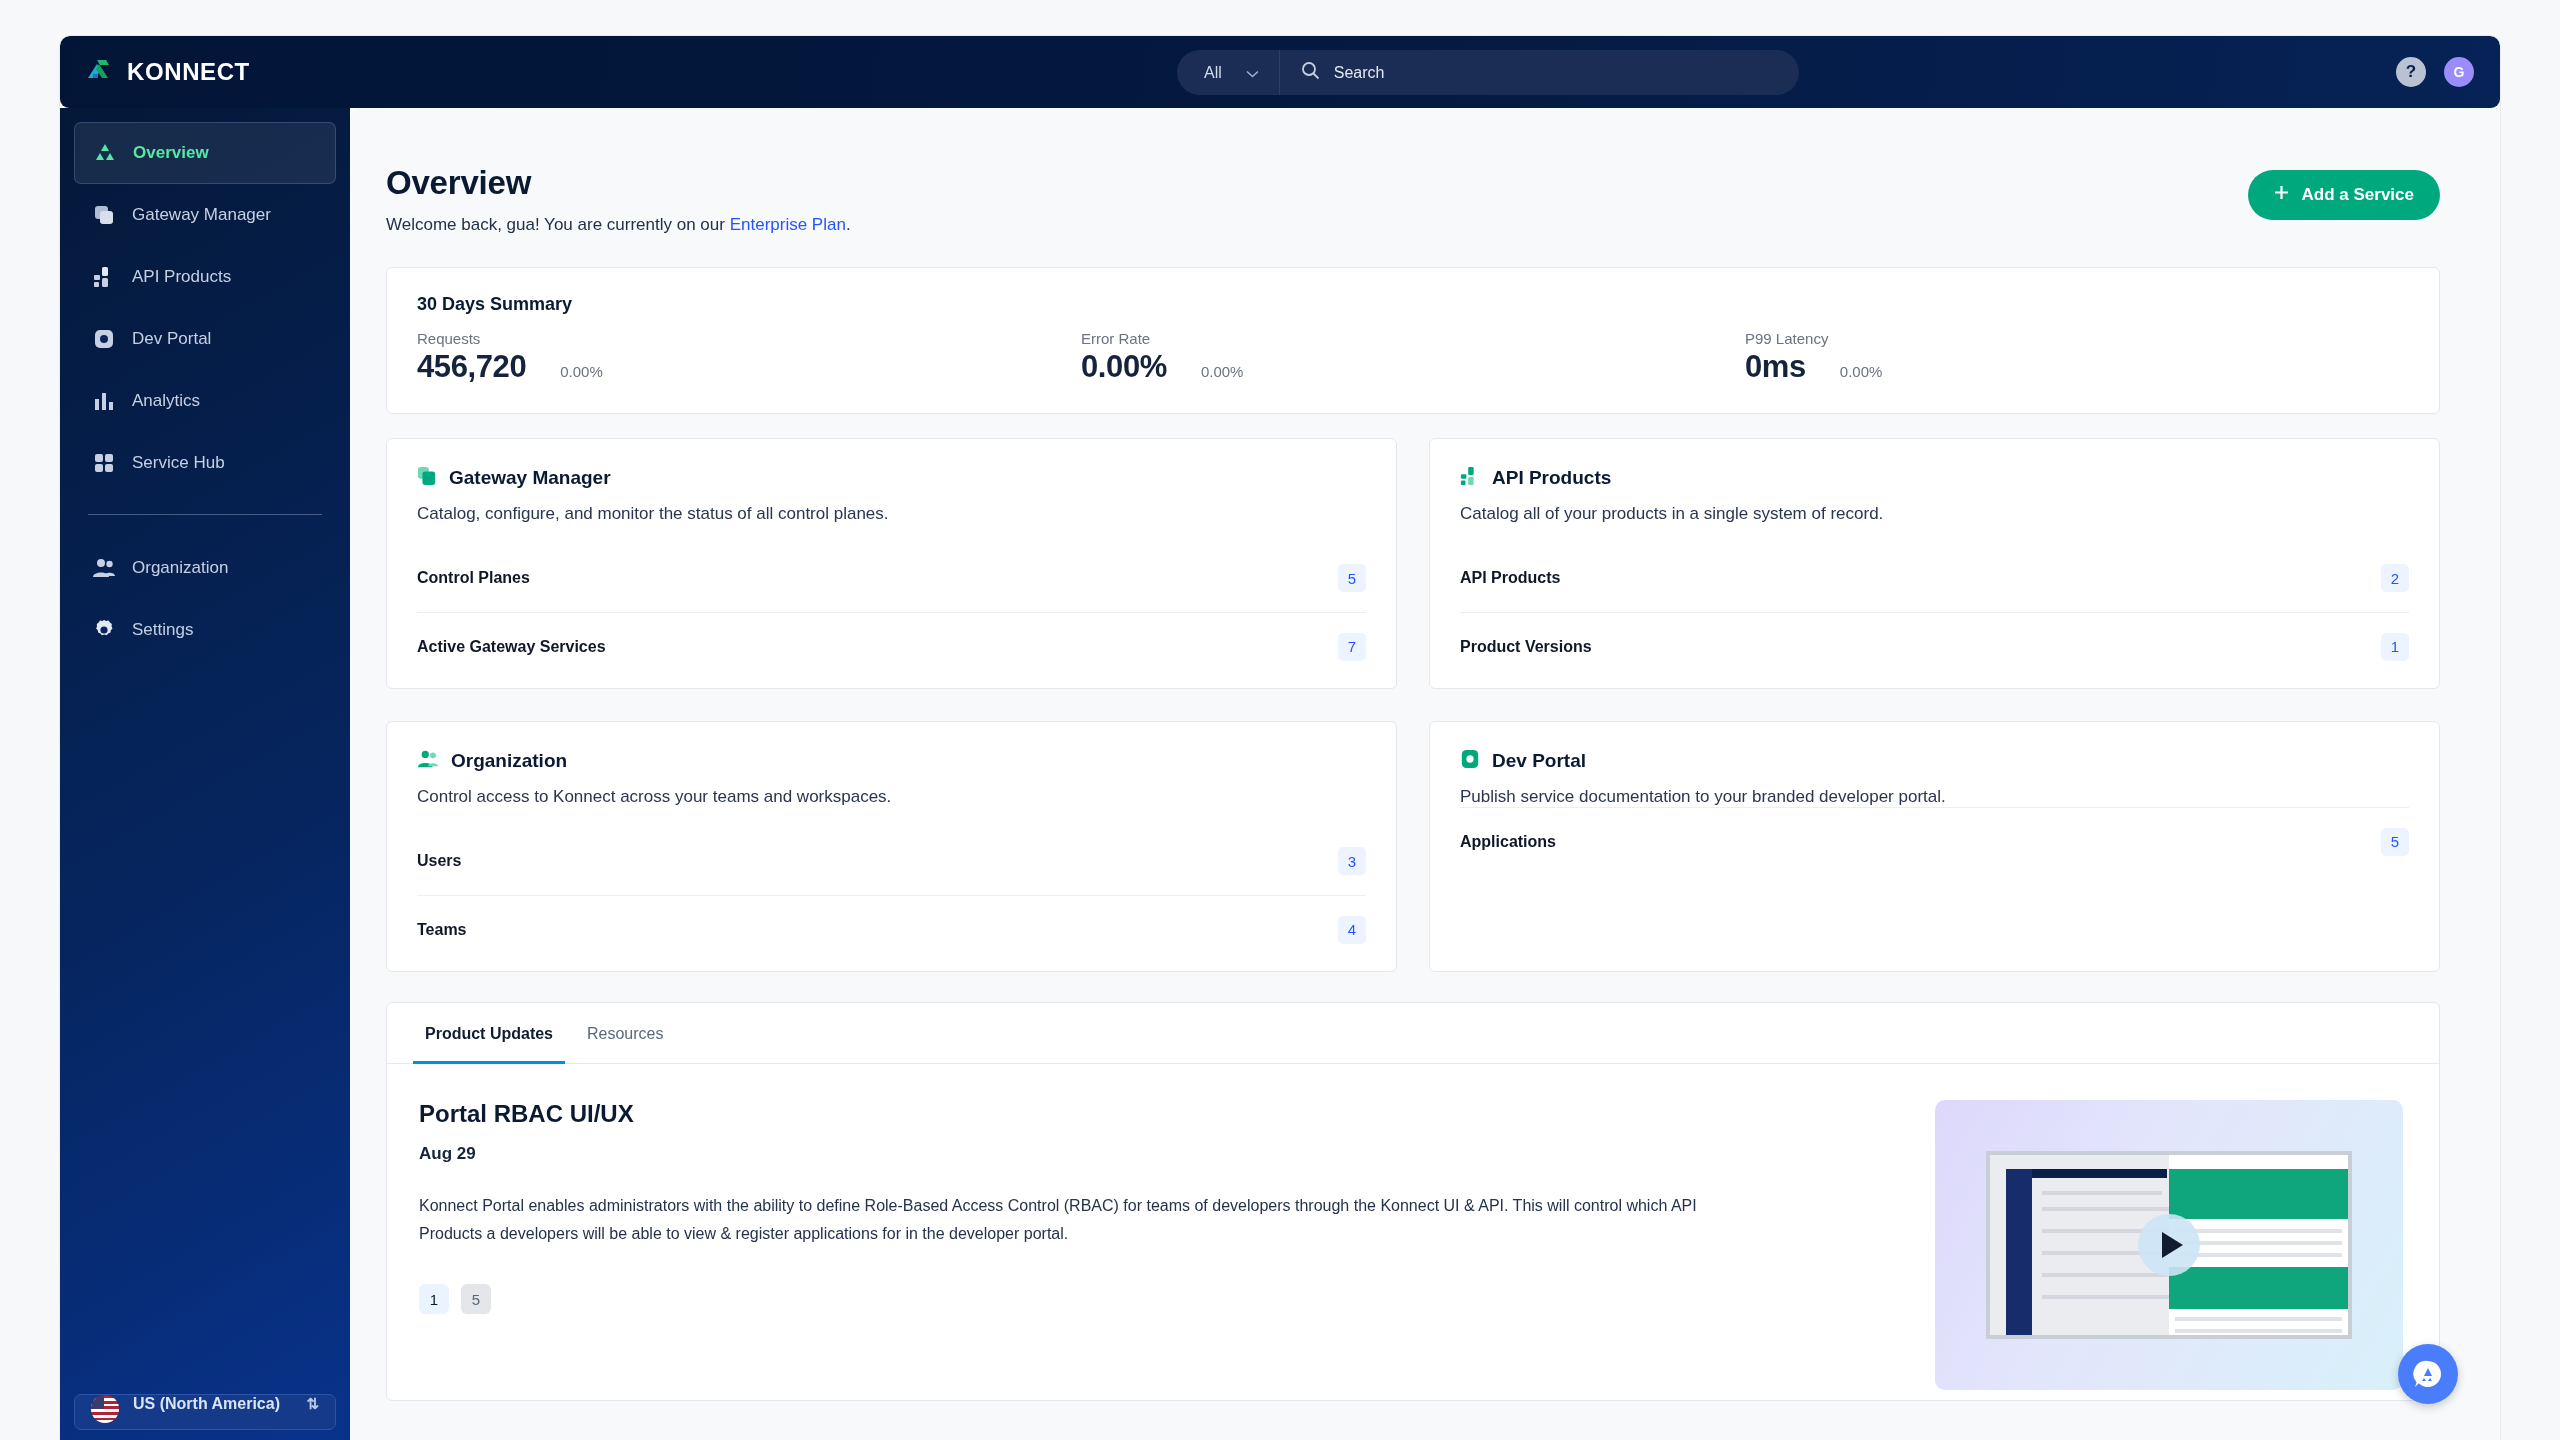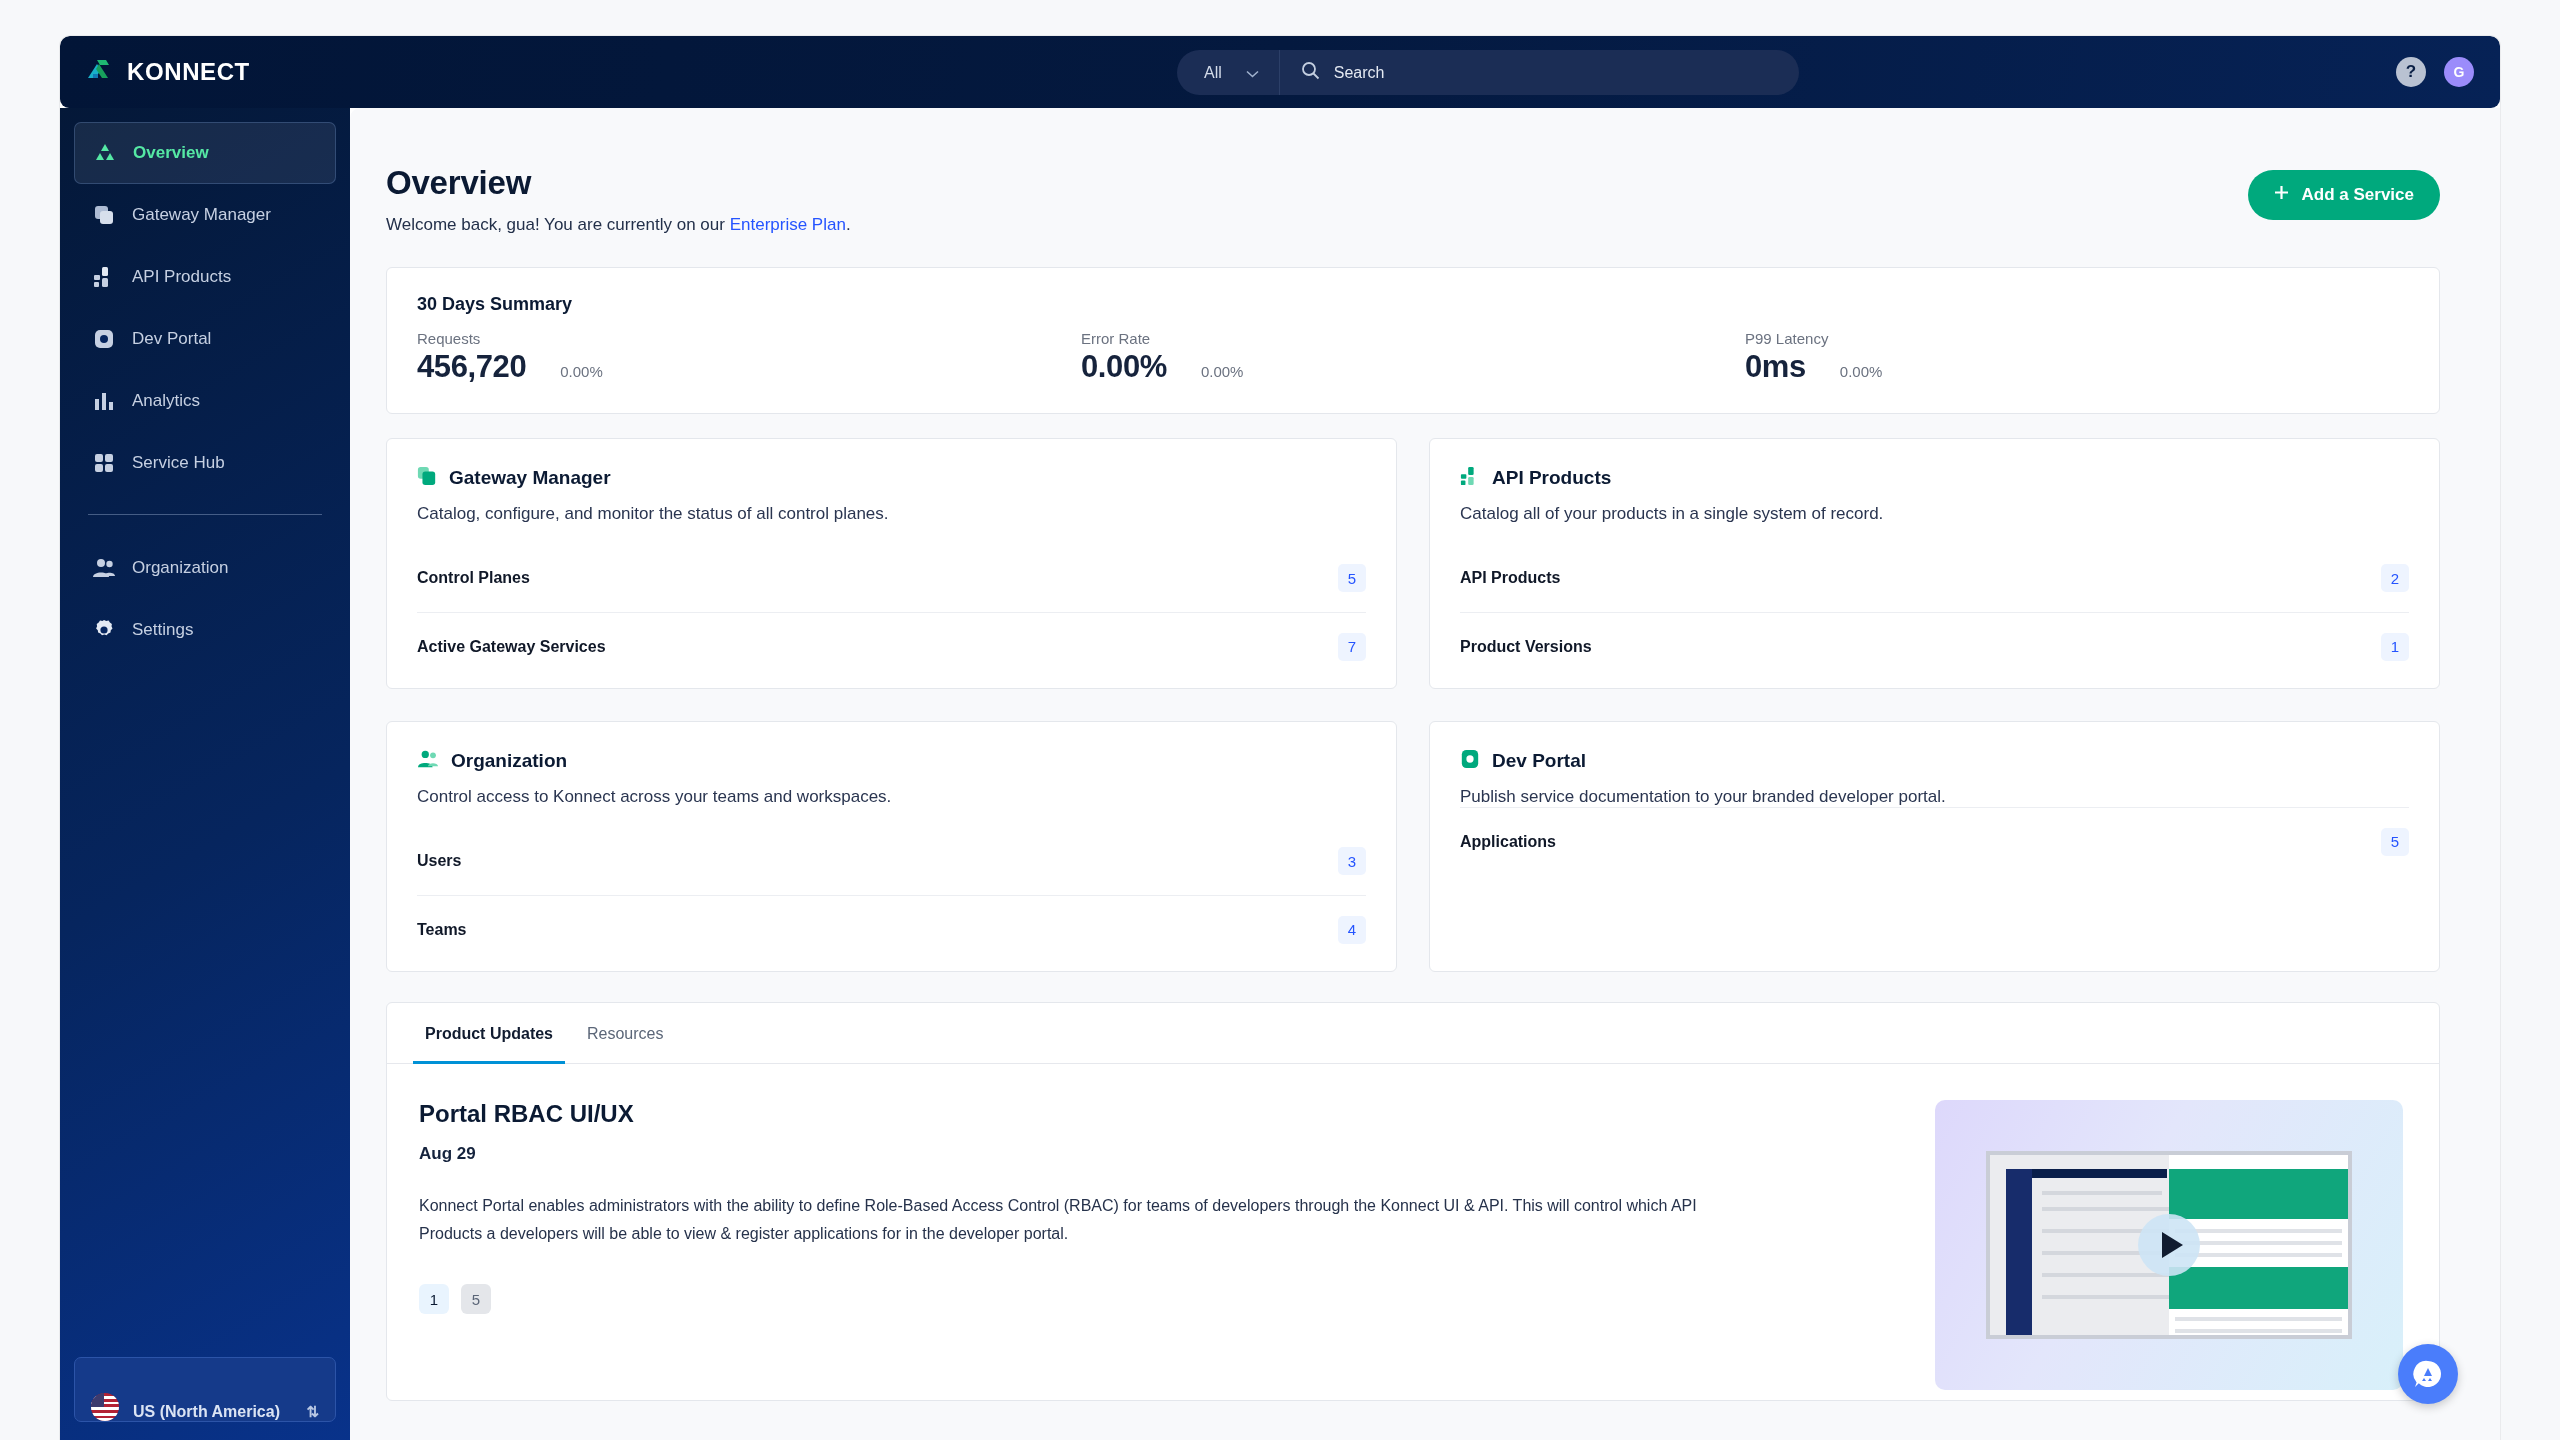--- a/index.html
+++ b/index.html
@@ -107,12 +107,12 @@
     background: rgba(190,210,240,.35);
   }
   .region {
-    position: absolute; left: 14px; bottom: 18px;
-    width: 262px; height: 65px;
+    position: absolute; left: 14px; bottom: 10px;
+    width: 262px; height: 36px;
     background: #153a8a;
     border: 1px solid #2c54a8;
     border-radius: 7px;
-    display: flex; align-items: flex-end; gap: 14px;
+    display: flex; align-items: flex-start; gap: 14px;
     padding: 0 16px;
     color: #dbe4f4; font-size: 16px; font-weight: bold;
   }

